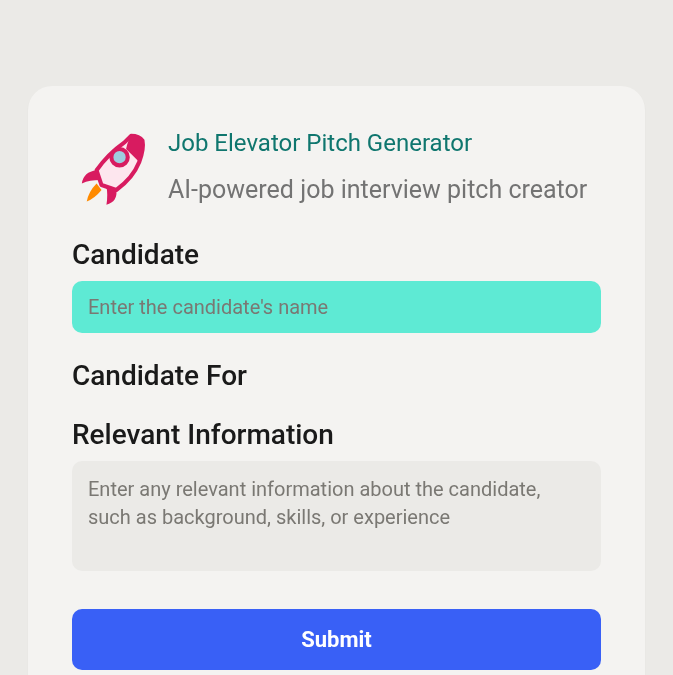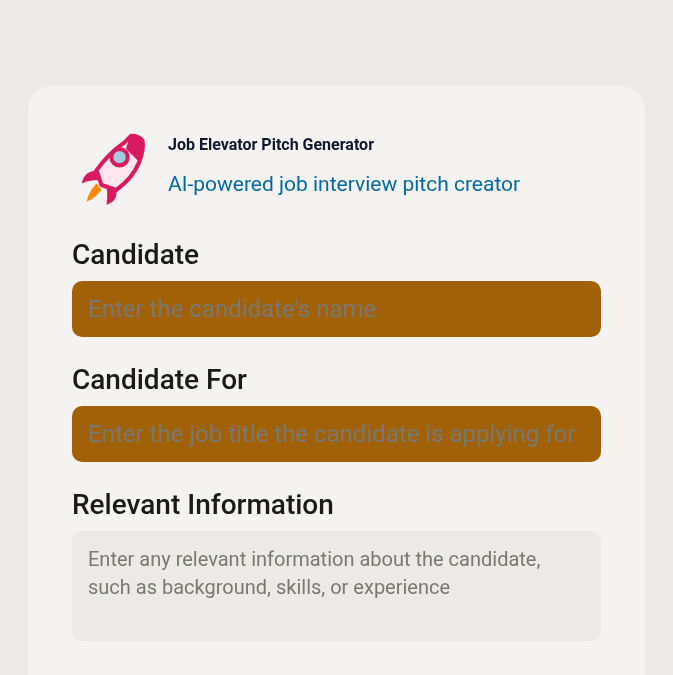--- a/index.html
+++ b/index.html
@@ -40,9 +40,9 @@
       flex: 1;
     }
     .title {
-      font-size: 16px;
-      font-weight: 700;
-      color: #0f172a;
+      font-size: 24px;
+      font-weight: 400;
+      color: #0f766e;
       line-height: 1.3;
     }
     .subtitle {

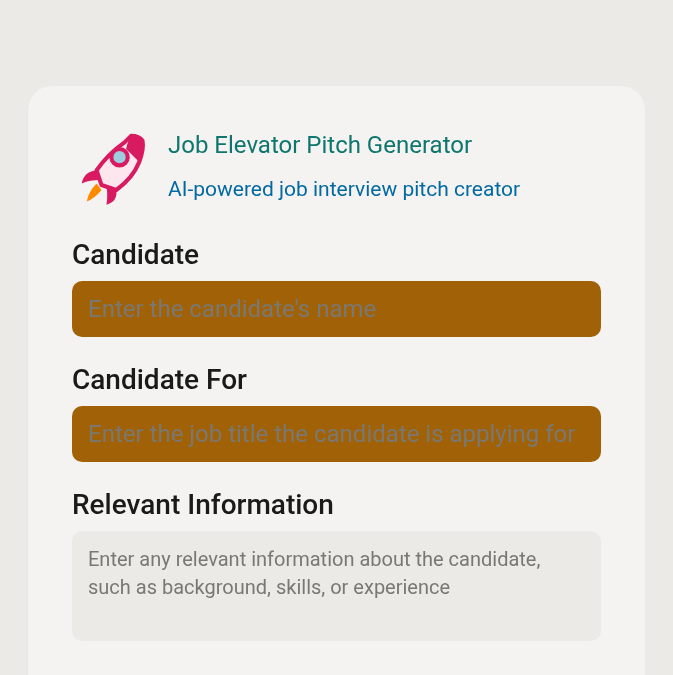--- a/index.html
+++ b/index.html
@@ -46,8 +46,8 @@
       line-height: 1.3;
     }
     .subtitle {
-      font-size: 21px;
-      color: #0369a1;
+      font-size: 25px;
+      color: #737373;
       line-height: 1.3;
       margin-top: 15px;
     }

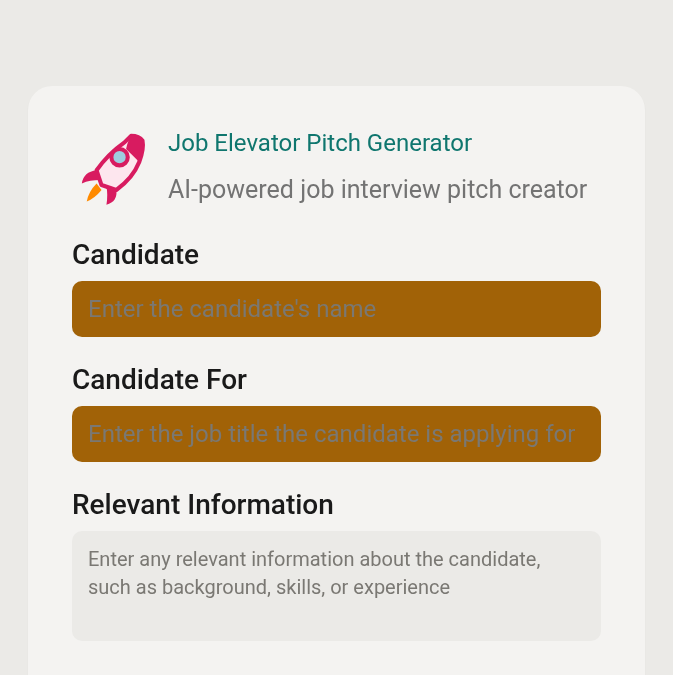--- a/index.html
+++ b/index.html
@@ -63,11 +63,11 @@
     }
     .input {
       width: 100%;
-      background: #a16207;
+      background: #5eead4;
       border: none;
       border-radius: 10px;
       padding: 14px 16px;
-      font-size: 24px;
+      font-size: 20px;
       color: #1a1a1a;
       font-family: inherit;
     }

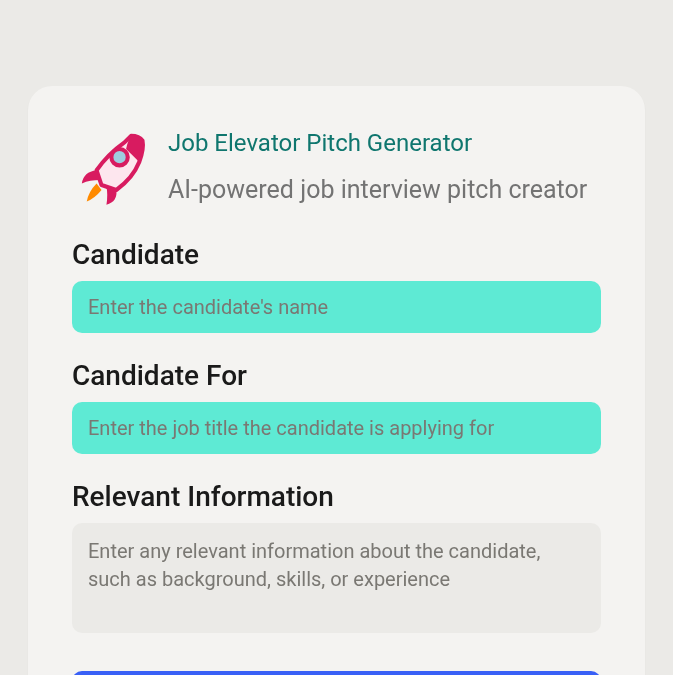--- a/index.html
+++ b/index.html
@@ -137,7 +137,6 @@
 
   <div class="field-group">
     <label class="label">Candidate For</label>
-    <input class="input" type="text" placeholder="Enter the job title the candidate is applying for" style="">
   </div>
 
   <div class="field-group">

